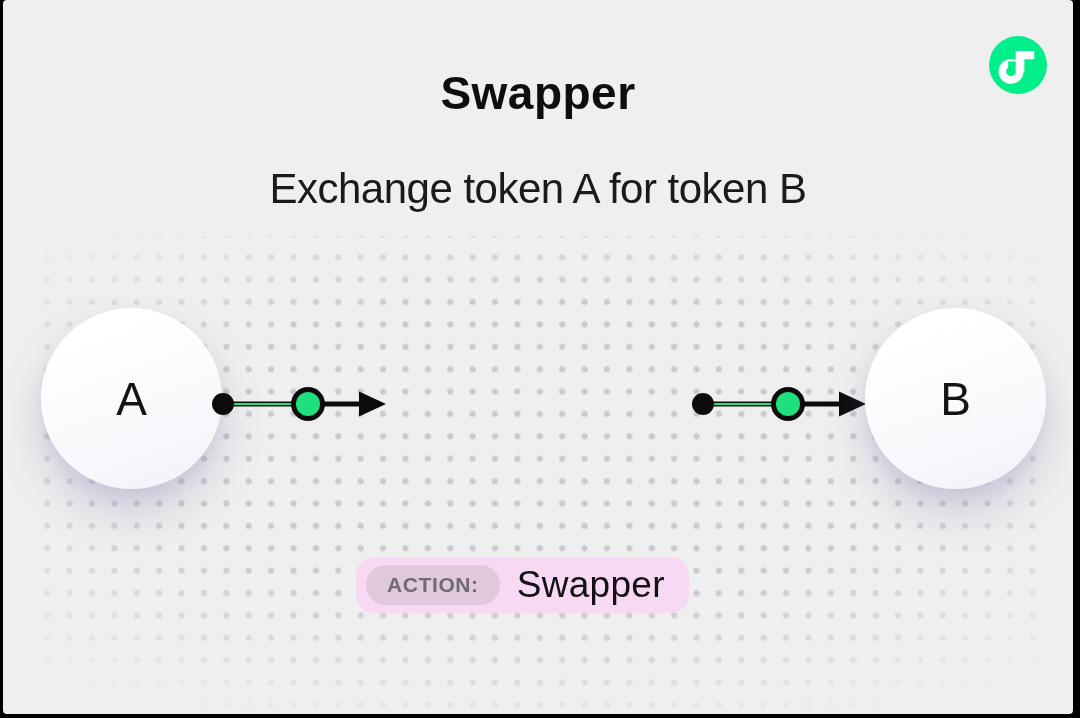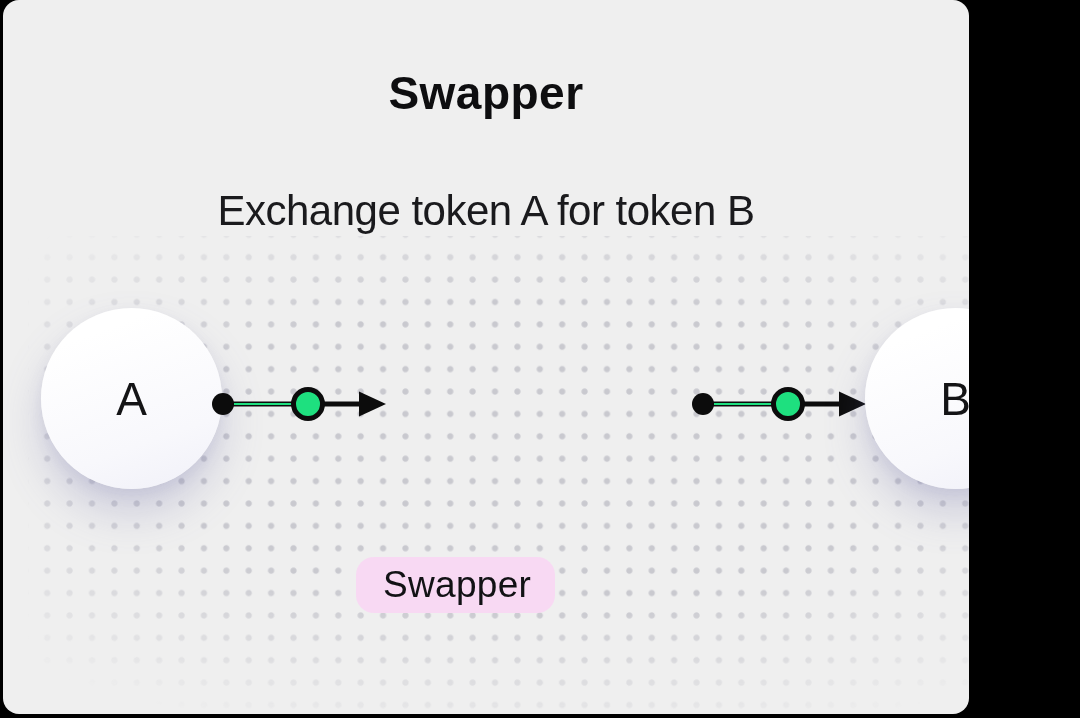--- a/index.html
+++ b/index.html
@@ -5,8 +5,8 @@
   * { margin:0; padding:0; box-sizing:border-box; }
   html,body { width:1080px; height:718px; background:#000; overflow:hidden; }
   .card {
-    position:absolute; left:3px; top:0px; width:966px; height:714px;
-    background:#EFEFEF; border-radius:16px; overflow:hidden;
+    position:absolute; left:3px; top:0px; width:1070px; height:714px;
+    background:#EFEFEF; border-radius:4px; overflow:hidden;
     font-family:"Liberation Sans", sans-serif;
   }
   

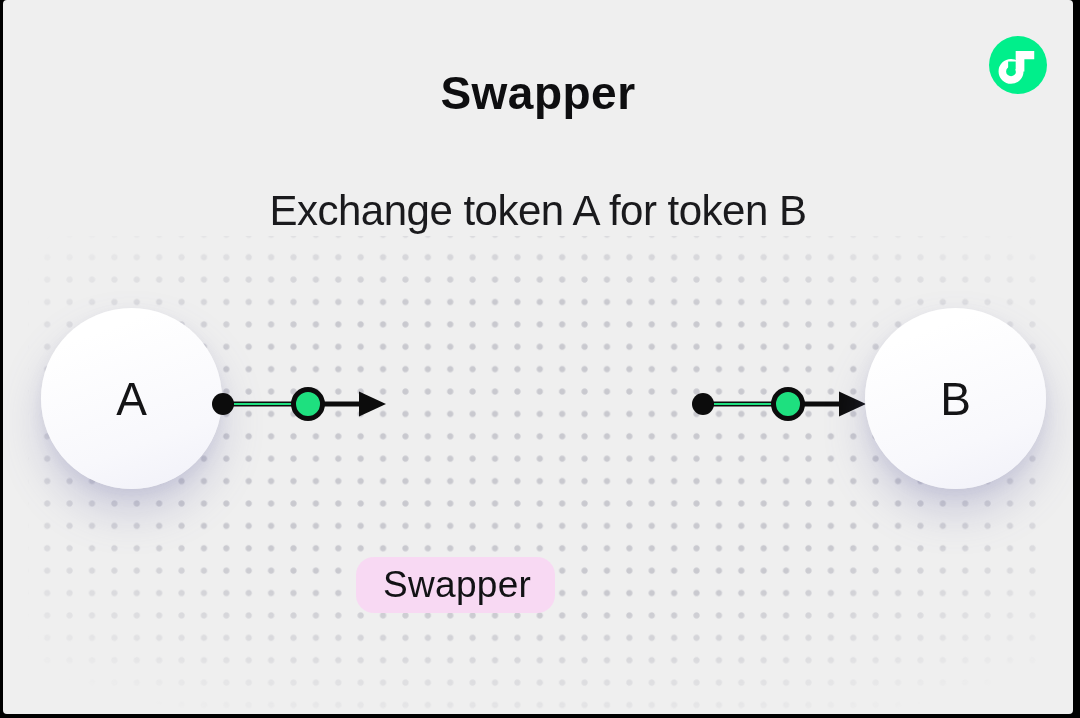--- a/index.html
+++ b/index.html
@@ -23,7 +23,7 @@
     font-size:46px; font-weight:700; color:#0e0e10; letter-spacing:0.5px;
   }
   .subtitle {
-    position:absolute; top:187px; left:0; width:100%; text-align:center;
+    position:absolute; top:165px; left:0; width:100%; text-align:center;
     font-size:42px; font-weight:400; color:#1a1a1d; letter-spacing:-0.5px;
   }
   .flow-logo { position:absolute; left:986px; top:36px; width:58px; height:58px; }

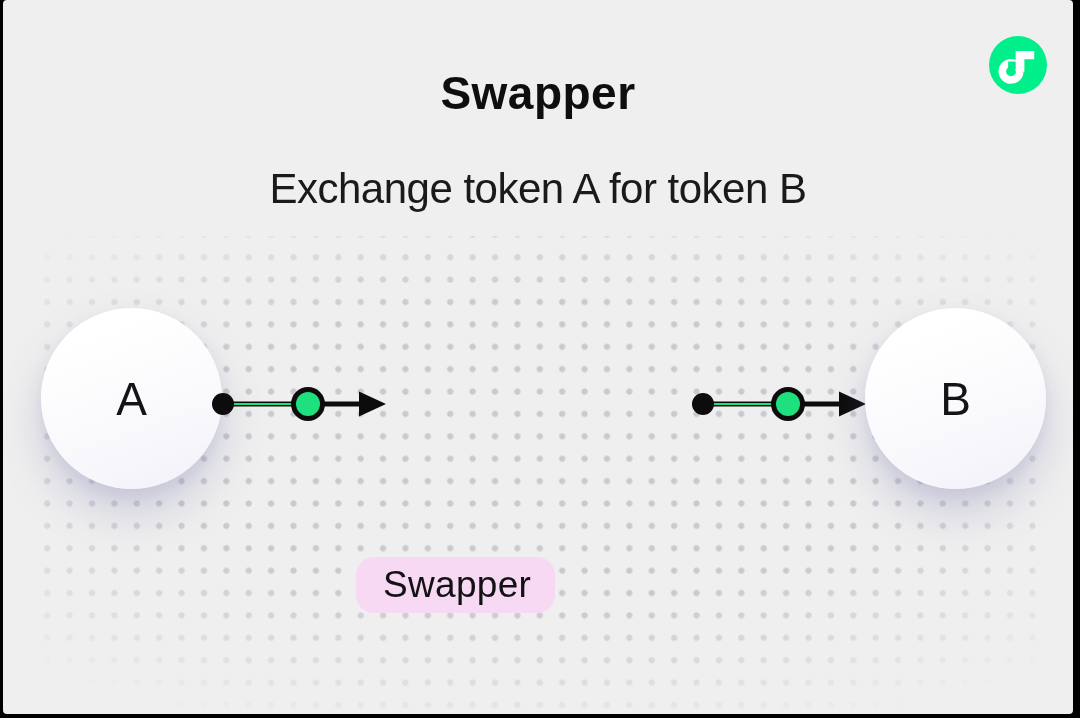--- a/index.html
+++ b/index.html
@@ -102,6 +102,7 @@
   </div>
 
   <div class="action-badge">
+    <span class="action-label">ACTION:</span>
     <span class="action-value">Swapper</span>
   </div>
 

